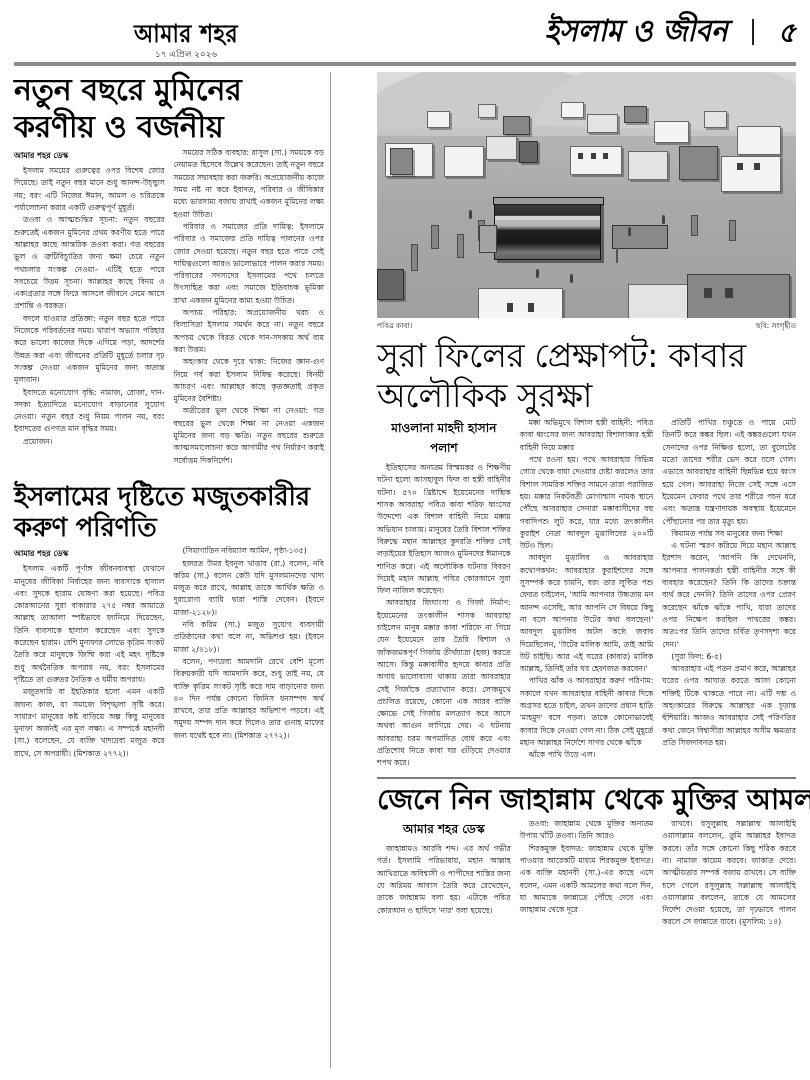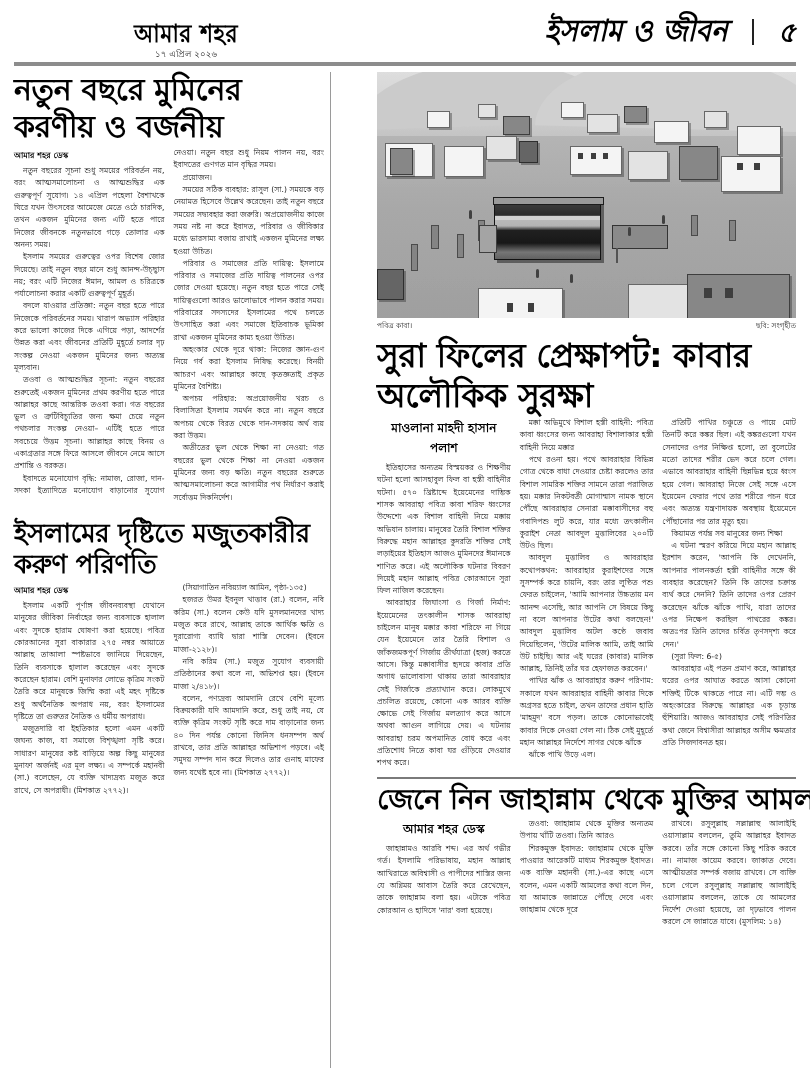--- a/index.html
+++ b/index.html
@@ -167,7 +167,6 @@
         <h1 class="head-main">নতুন বছরে মুমিনের করণীয় ও বর্জনীয়</h1>
         <div class="cols2">
           <div class="byline">আমার শহর ডেস্ক</div>
-          <p class="bd first">নতুন বছরের সূচনা শুধু সময়ের পরিবর্তন নয়, বরং আত্মসমালোচনা ও আত্মশুদ্ধির এক গুরুত্বপূর্ণ সুযোগ। ১৪ এপ্রিল পহেলা বৈশাখকে ঘিরে যখন উৎসবের আমেজে মেতে ওঠে চারদিক, তখন একজন মুমিনের জন্য এটি হতে পারে নিজের জীবনকে নতুনভাবে গড়ে তোলার এক অনন্য সময়।</p>
           <p class="bd">ইসলাম সময়ের গুরুত্বের ওপর বিশেষ জোর দিয়েছে। তাই নতুন বছর মানে শুধু আনন্দ-উচ্ছ্বাস নয়; বরং এটি নিজের ঈমান, আমল ও চরিত্রকে পর্যালোচনা করার একটি গুরুত্বপূর্ণ মুহূর্ত।</p>
           <p class="bd">বদলে যাওয়ার প্রতিজ্ঞা: নতুন বছর হতে পারে নিজেকে পরিবর্তনের সময়। খারাপ অভ্যাস পরিহার করে ভালো কাজের দিকে এগিয়ে পড়া, আদর্শের উন্নত করা এবং জীবনের প্রতিটি মুহূর্তে চলার দৃঢ় সংকল্প নেওয়া একজন মুমিনের জন্য অত্যন্ত মূল্যবান।</p>
           <p class="bd">তওবা ও আত্মশুদ্ধির সূচনা: নতুন বছরের শুরুতেই একজন মুমিনের প্রথম করণীয় হতে পারে আল্লাহর কাছে আন্তরিক তওবা করা। গত বছরের ভুল ও ত্রুটিবিচ্যুতির জন্য ক্ষমা চেয়ে নতুন পথচলার সংকল্প নেওয়া– এটিই হতে পারে সবচেয়ে উত্তম সূচনা। আল্লাহর কাছে বিনয় ও একাগ্রতার সঙ্গে ফিরে আসলে জীবনে নেমে আসে প্রশান্তি ও বরকত।</p>

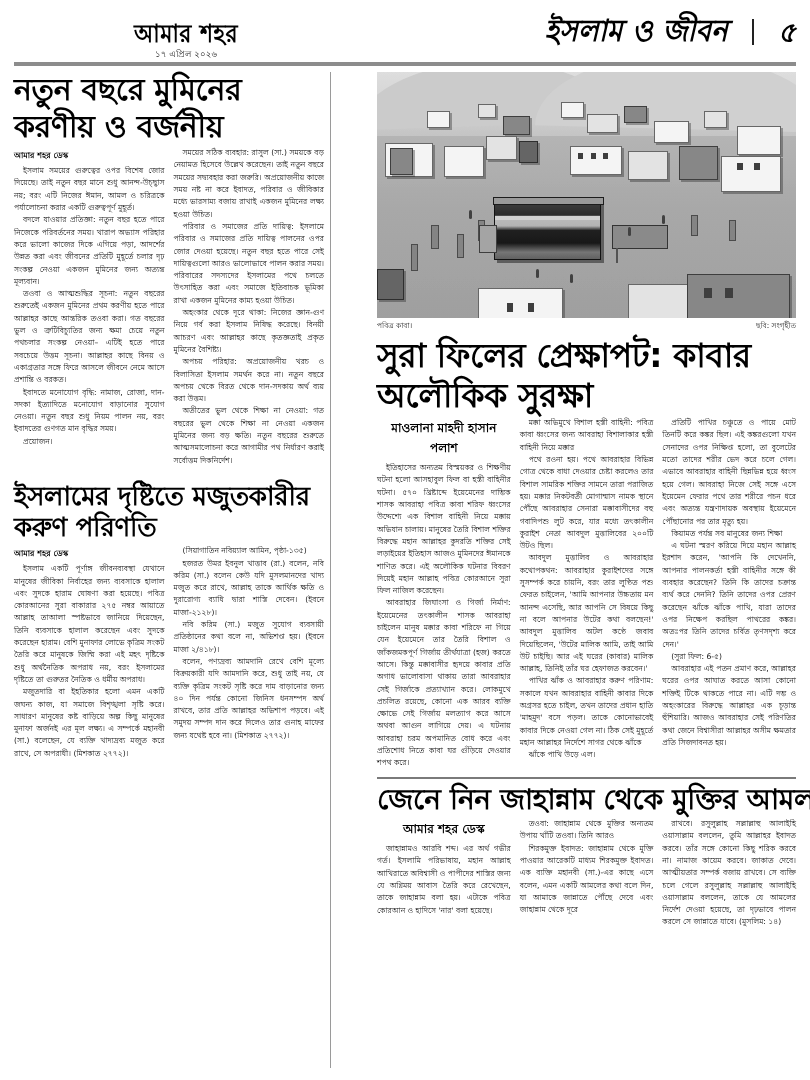--- a/index.html
+++ b/index.html
@@ -168,8 +168,8 @@
         <div class="cols2">
           <div class="byline">আমার শহর ডেস্ক</div>
           <p class="bd">ইসলাম সময়ের গুরুত্বের ওপর বিশেষ জোর দিয়েছে। তাই নতুন বছর মানে শুধু আনন্দ-উচ্ছ্বাস নয়; বরং এটি নিজের ঈমান, আমল ও চরিত্রকে পর্যালোচনা করার একটি গুরুত্বপূর্ণ মুহূর্ত।</p>
+          <p class="bd">তওবা ও আত্মশুদ্ধির সূচনা: নতুন বছরের শুরুতেই একজন মুমিনের প্রথম করণীয় হতে পারে আল্লাহর কাছে আন্তরিক তওবা করা। গত বছরের ভুল ও ত্রুটিবিচ্যুতির জন্য ক্ষমা চেয়ে নতুন পথচলার সংকল্প নেওয়া– এটিই হতে পারে সবচেয়ে উত্তম সূচনা। আল্লাহর কাছে বিনয় ও একাগ্রতার সঙ্গে ফিরে আসলে জীবনে নেমে আসে প্রশান্তি ও বরকত।</p>
           <p class="bd">বদলে যাওয়ার প্রতিজ্ঞা: নতুন বছর হতে পারে নিজেকে পরিবর্তনের সময়। খারাপ অভ্যাস পরিহার করে ভালো কাজের দিকে এগিয়ে পড়া, আদর্শের উন্নত করা এবং জীবনের প্রতিটি মুহূর্তে চলার দৃঢ় সংকল্প নেওয়া একজন মুমিনের জন্য অত্যন্ত মূল্যবান।</p>
-          <p class="bd">তওবা ও আত্মশুদ্ধির সূচনা: নতুন বছরের শুরুতেই একজন মুমিনের প্রথম করণীয় হতে পারে আল্লাহর কাছে আন্তরিক তওবা করা। গত বছরের ভুল ও ত্রুটিবিচ্যুতির জন্য ক্ষমা চেয়ে নতুন পথচলার সংকল্প নেওয়া– এটিই হতে পারে সবচেয়ে উত্তম সূচনা। আল্লাহর কাছে বিনয় ও একাগ্রতার সঙ্গে ফিরে আসলে জীবনে নেমে আসে প্রশান্তি ও বরকত।</p>
           <p class="bd">ইবাদতে মনোযোগ বৃদ্ধি: নামাজ, রোজা, দান-সদকা ইত্যাদিতে মনোযোগ বাড়ানোর সুযোগ নেওয়া। নতুন বছর শুধু নিয়ম পালন নয়, বরং ইবাদতের গুণগত মান বৃদ্ধির সময়।</p>
           <p class="bd">প্রয়োজন।</p>
           <p class="bd">সময়ের সঠিক ব্যবহার: রাসুল (সা.) সময়কে বড় নেয়ামত হিসেবে উল্লেখ করেছেন। তাই নতুন বছরে সময়ের সদ্ব্যবহার করা জরুরি। অপ্রয়োজনীয় কাজে সময় নষ্ট না করে ইবাদত, পরিবার ও জীবিকার মধ্যে ভারসাম্য বজায় রাখাই একজন মুমিনের লক্ষ্য হওয়া উচিত।</p>

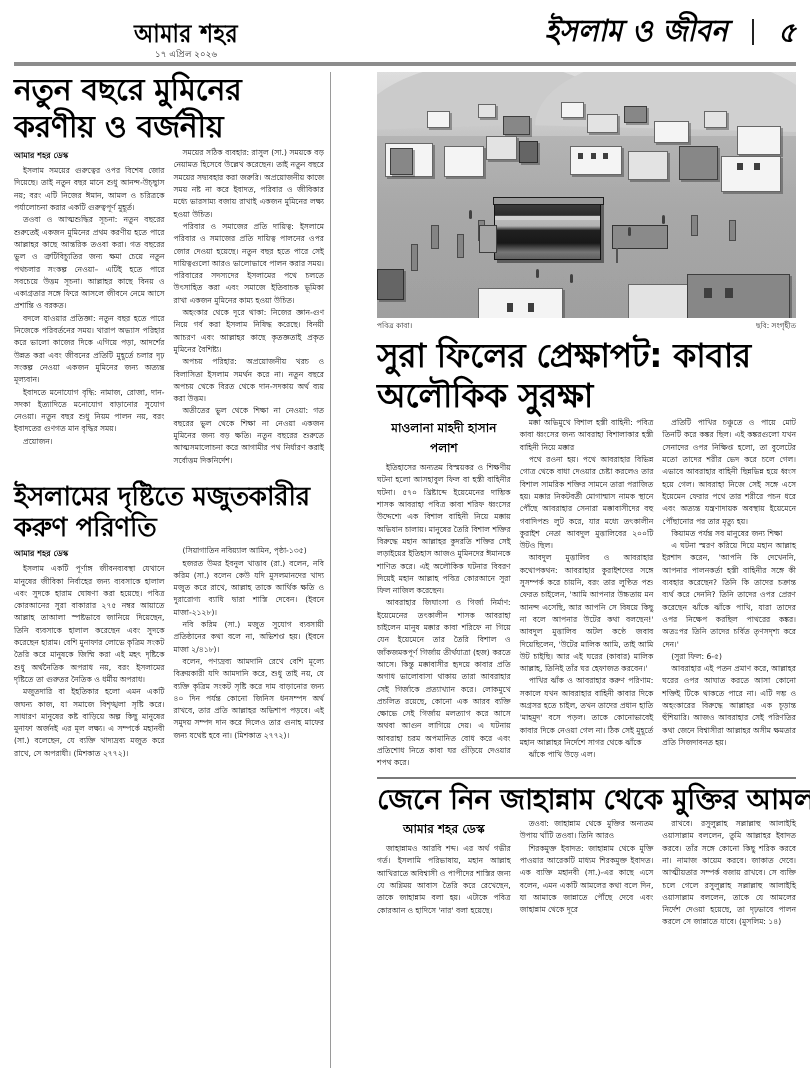--- a/index.html
+++ b/index.html
@@ -174,8 +174,8 @@
           <p class="bd">প্রয়োজন।</p>
           <p class="bd">সময়ের সঠিক ব্যবহার: রাসুল (সা.) সময়কে বড় নেয়ামত হিসেবে উল্লেখ করেছেন। তাই নতুন বছরে সময়ের সদ্ব্যবহার করা জরুরি। অপ্রয়োজনীয় কাজে সময় নষ্ট না করে ইবাদত, পরিবার ও জীবিকার মধ্যে ভারসাম্য বজায় রাখাই একজন মুমিনের লক্ষ্য হওয়া উচিত।</p>
           <p class="bd">পরিবার ও সমাজের প্রতি দায়িত্ব: ইসলামে পরিবার ও সমাজের প্রতি দায়িত্ব পালনের ওপর জোর দেওয়া হয়েছে। নতুন বছর হতে পারে সেই দায়িত্বগুলো আরও ভালোভাবে পালন করার সময়। পরিবারের সদস্যদের ইসলামের পথে চলতে উৎসাহিত করা এবং সমাজে ইতিবাচক ভূমিকা রাখা একজন মুমিনের কাম্য হওয়া উচিত।</p>
+          <p class="bd">অপচয় পরিহার: অপ্রয়োজনীয় খরচ ও বিলাসিতা ইসলাম সমর্থন করে না। নতুন বছরে অপচয় থেকে বিরত থেকে দান-সদকায় অর্থ ব্যয় করা উত্তম।</p>
           <p class="bd">অহংকার থেকে দূরে থাকা: নিজের জ্ঞান-গুণ নিয়ে গর্ব করা ইসলাম নিষিদ্ধ করেছে। বিনয়ী আচরণ এবং আল্লাহর কাছে কৃতজ্ঞতাই প্রকৃত মুমিনের বৈশিষ্ট্য।</p>
-          <p class="bd">অপচয় পরিহার: অপ্রয়োজনীয় খরচ ও বিলাসিতা ইসলাম সমর্থন করে না। নতুন বছরে অপচয় থেকে বিরত থেকে দান-সদকায় অর্থ ব্যয় করা উত্তম।</p>
           <p class="bd">অতীতের ভুল থেকে শিক্ষা না নেওয়া: গত বছরের ভুল থেকে শিক্ষা না নেওয়া একজন মুমিনের জন্য বড় ক্ষতি। নতুন বছরের শুরুতে আত্মসমালোচনা করে আগামীর পথ নির্ধারণ করাই সর্বোত্তম দিকনির্দেশ।</p>
         </div>
       </article>

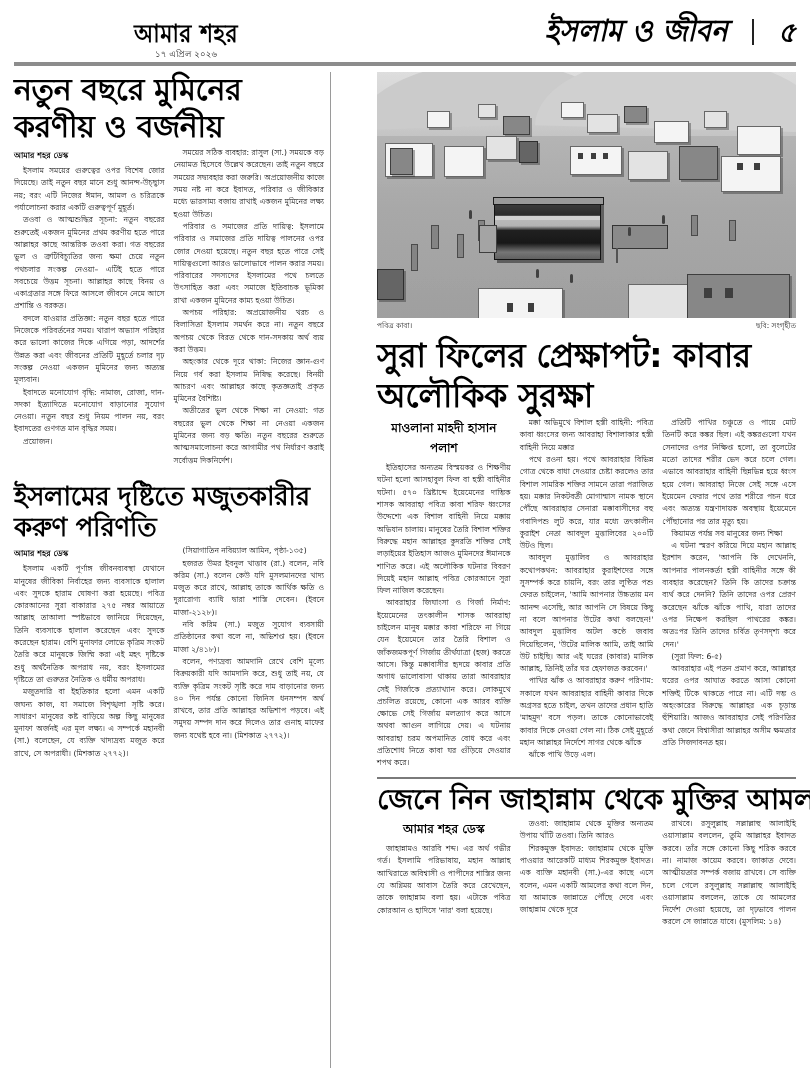--- a/index.html
+++ b/index.html
@@ -61,7 +61,7 @@
   h1.head-big{
     margin:0 0 2px 0;padding:0;
     font-family:"DejaVu Sans","Liberation Sans",sans-serif;
-    font-weight:bold;font-size:33px;line-height:1.2;color:#000;letter-spacing:-.4px;
+    font-weight:normal;font-size:33px;line-height:1.2;color:#000;letter-spacing:-.4px;
   }
   h2.head-sec{
     margin:0 0 2px 0;padding:0;

